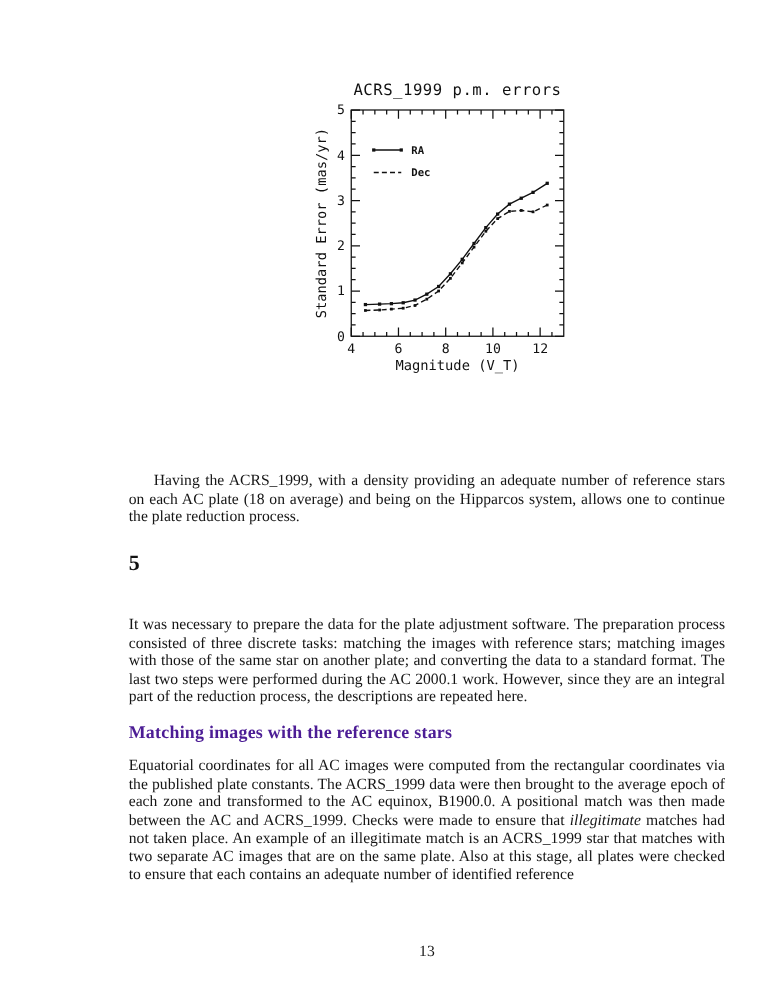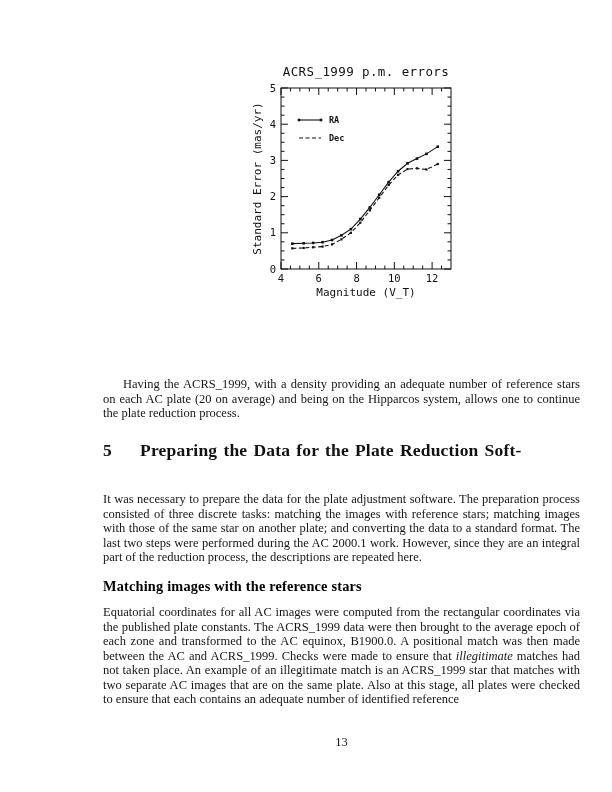--- a/index.html
+++ b/index.html
@@ -166,7 +166,7 @@
     </svg>
 
 
-  <div class="col para having">Having the ACRS_1999, with a density providing an adequate number of reference stars on each AC plate (20 on average) and being on the Hipparcos system, allows one to continue the plate reduction process.</div>
+  <div class="col para having">Having the ACRS_1999, with a density providing an adequate number of reference stars on each AC plate (18 on average) and being on the Hipparcos system, allows one to continue the plate reduction process.</div>
 
   <div class="col heading">
     <div class="h-line1">

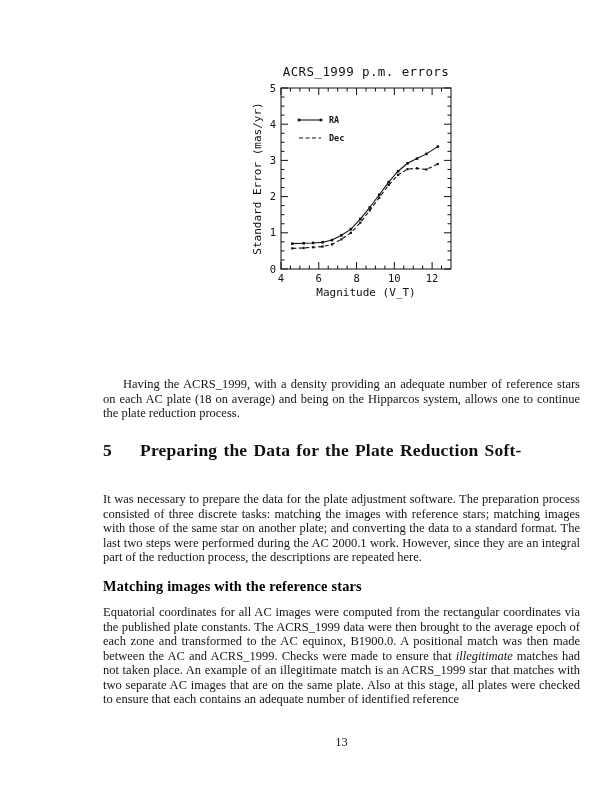--- a/index.html
+++ b/index.html
@@ -171,7 +171,6 @@
   <div class="col heading">
     <div class="h-line1">
       <span class="h-num">5</span>
-      <span>Preparing the Data for the Plate Reduction Soft-</span>
     </div>
   </div>
 

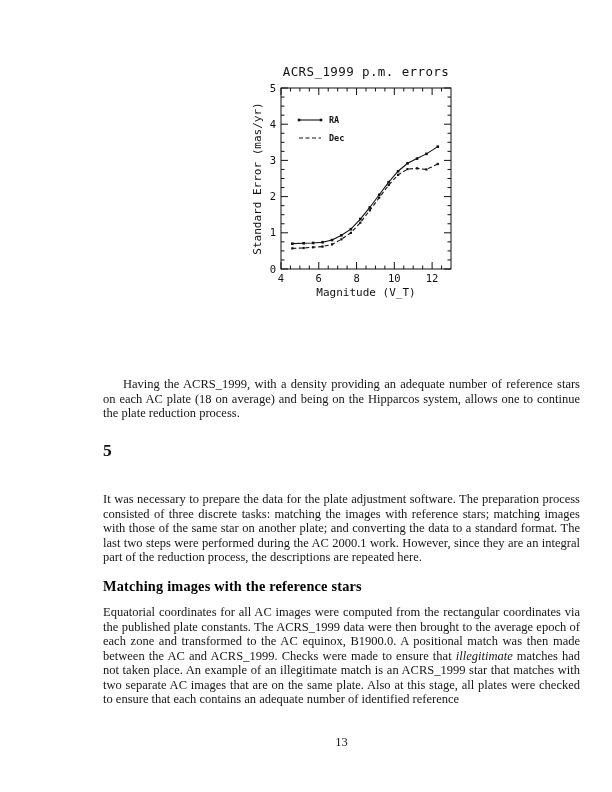--- a/index.html
+++ b/index.html
@@ -19,7 +19,7 @@
   .h-num{width:37px;flex:0 0 37px;}
   .h-line2{padding-left:37px;}
   .prepare{top:492px;}
-  .subheading{top:578px;font-size:14.3px;font-weight:bold;letter-spacing:0.2px;color:#000000;}
+  .subheading{top:578px;font-size:14.3px;font-weight:bold;letter-spacing:0.2px;color:#4c1d95;}
   .equatorial{top:605px;}
   .pagenum{top:735px;text-align:center;font-size:12.5px;}
   em{}

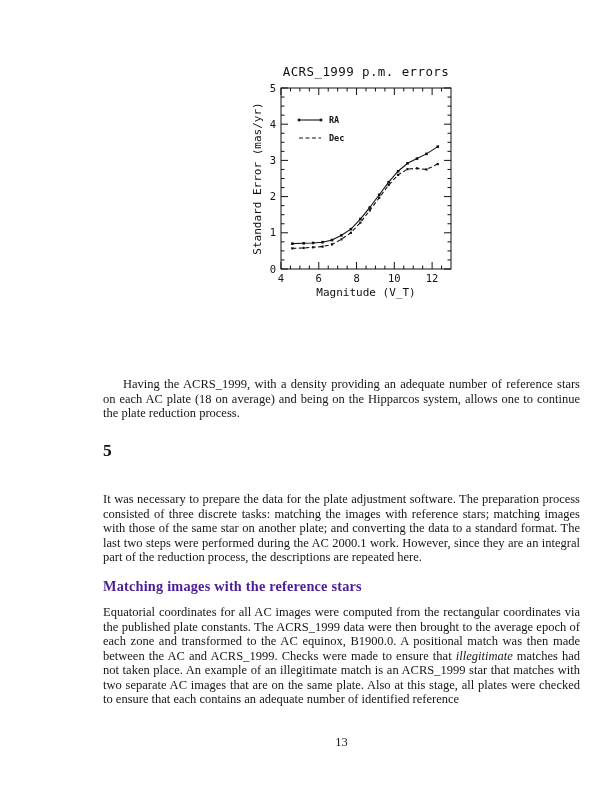--- a/index.html
+++ b/index.html
@@ -21,7 +21,7 @@
   .prepare{top:492px;}
   .subheading{top:578px;font-size:14.3px;font-weight:bold;letter-spacing:0.2px;color:#4c1d95;}
   .equatorial{top:605px;}
-  .pagenum{top:735px;text-align:center;font-size:12.5px;}
+  .pagenum{top:754px;text-align:center;font-size:12.5px;}
   em{}
 </style>
 </head>

